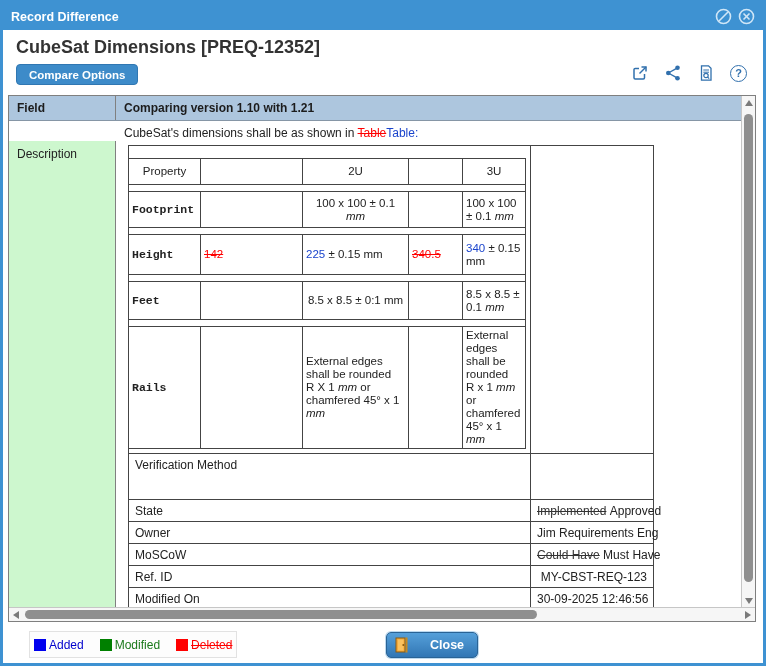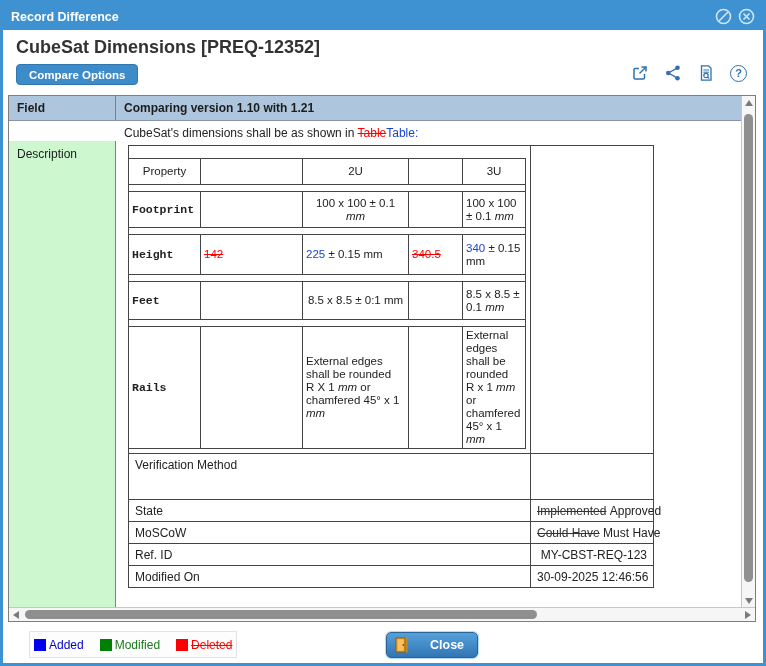--- a/index.html
+++ b/index.html
@@ -233,6 +233,10 @@
               <td class="prop-value"><span class="old-strike">Implemented</span>&nbsp;<span>Approved</span></td>
             </tr>
             <tr style="height:22px">
+              <td class="prop-label">Owner</td>
+              <td class="prop-value">Jim Requirements Eng</td>
+            </tr>
+            <tr style="height:22px">
               <td class="prop-label">MoSCoW</td>
               <td class="prop-value"><span class="old-strike">Could Have</span>&nbsp;<span>Must Have</span></td>
             </tr>

